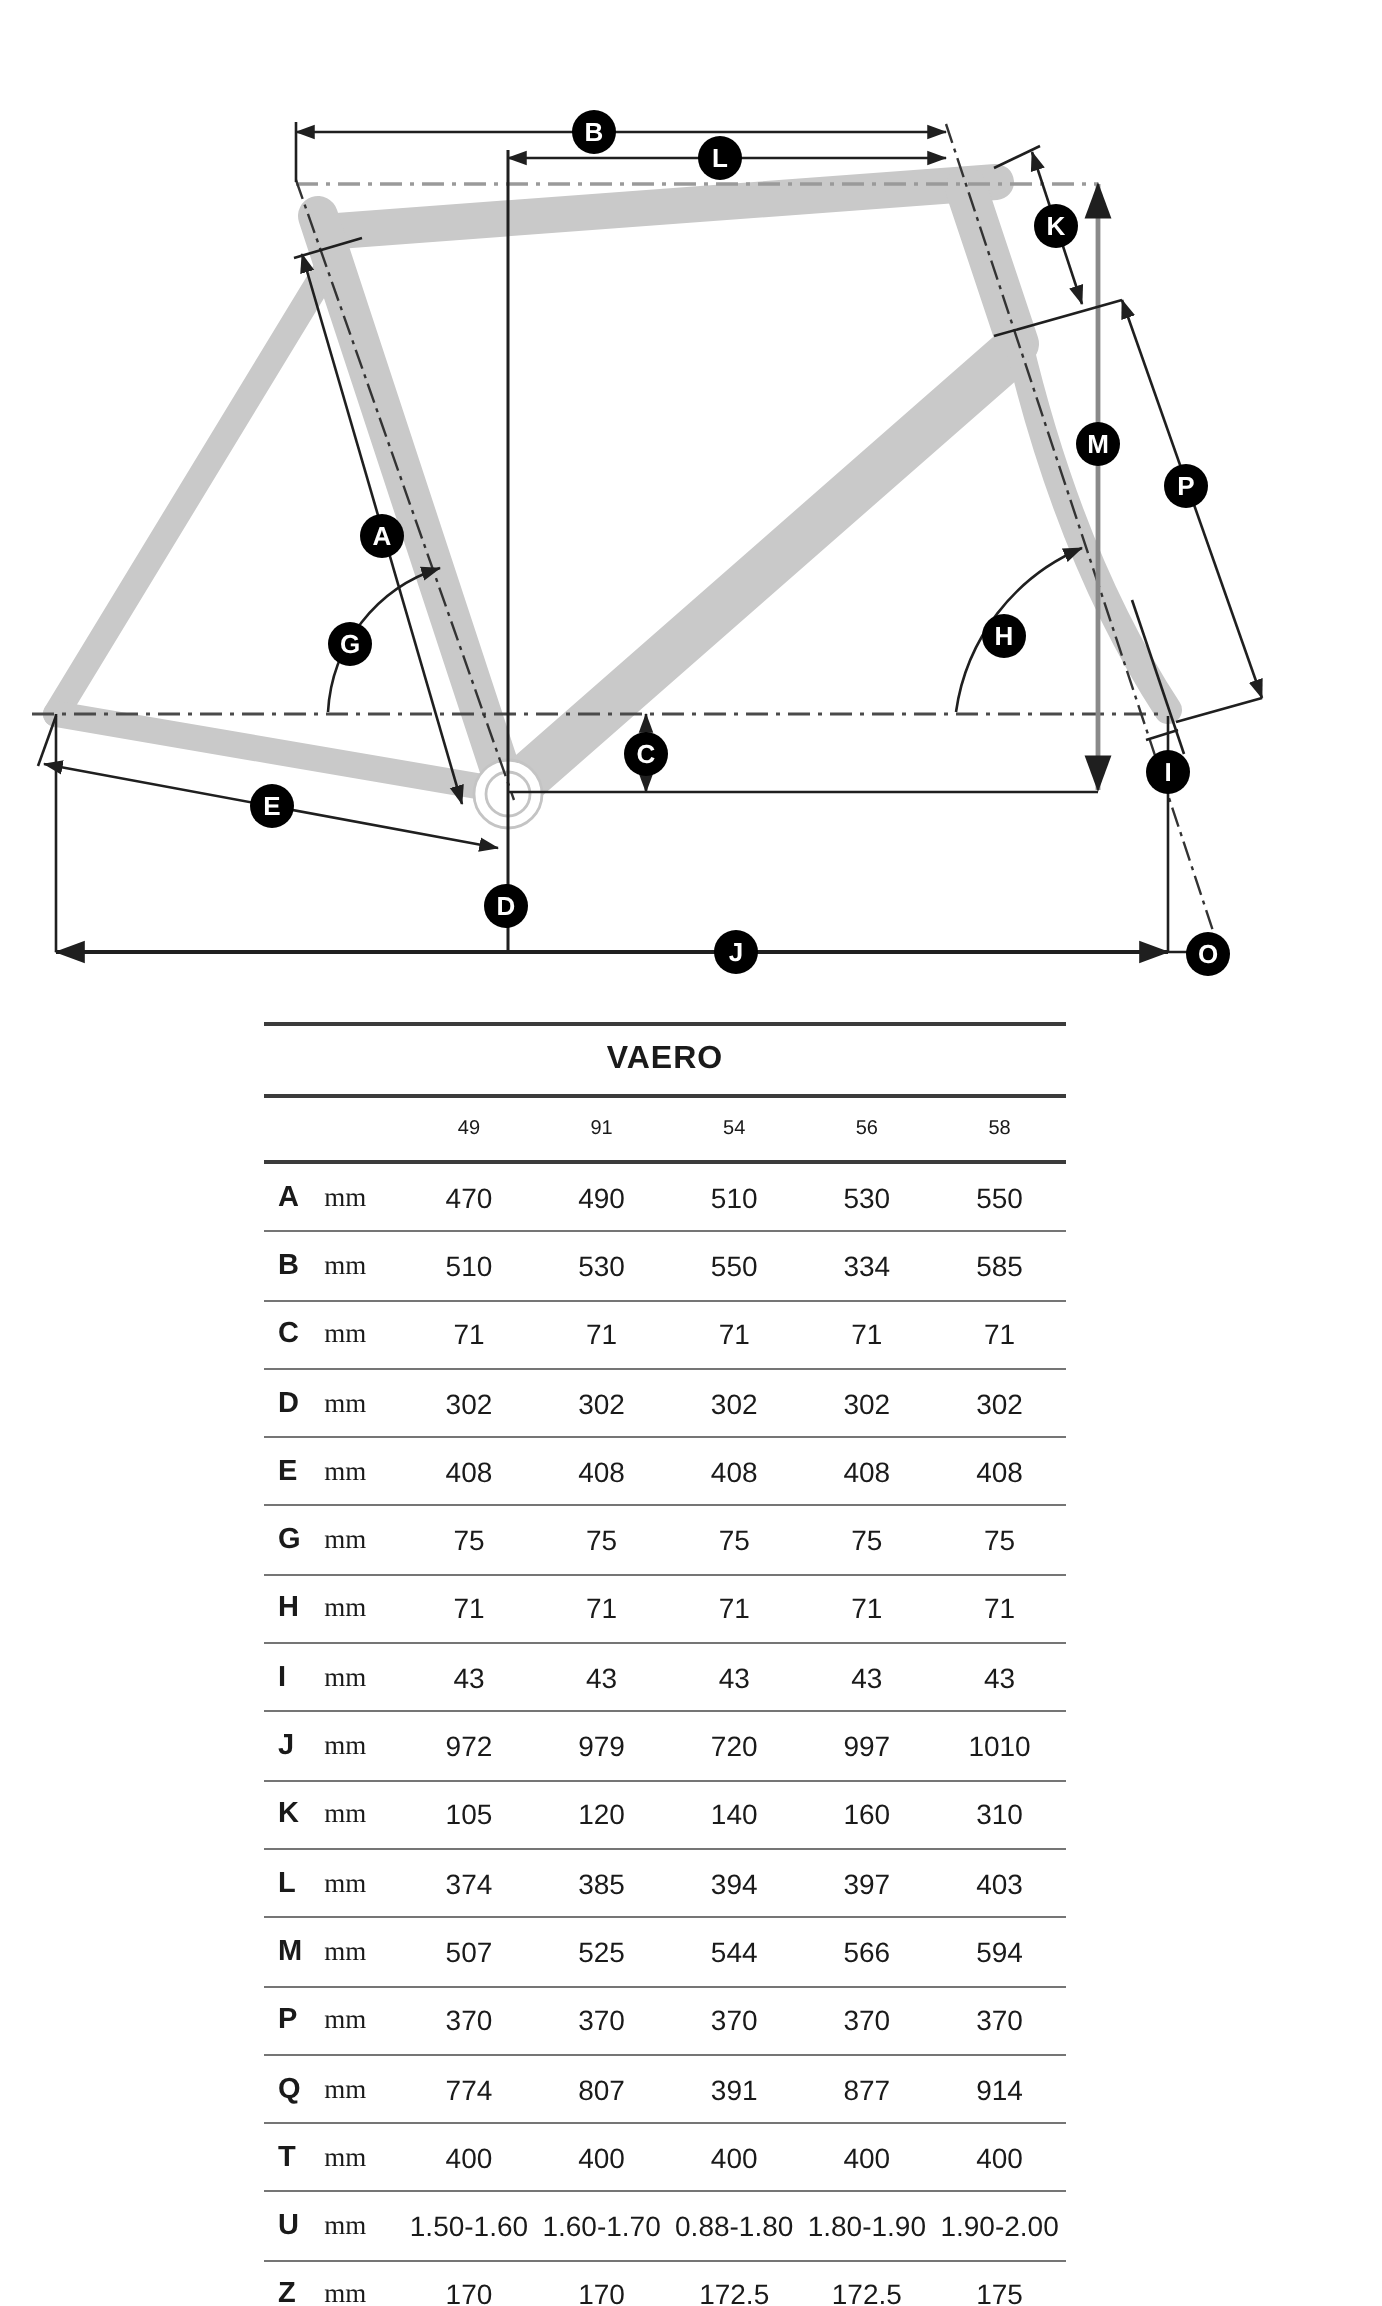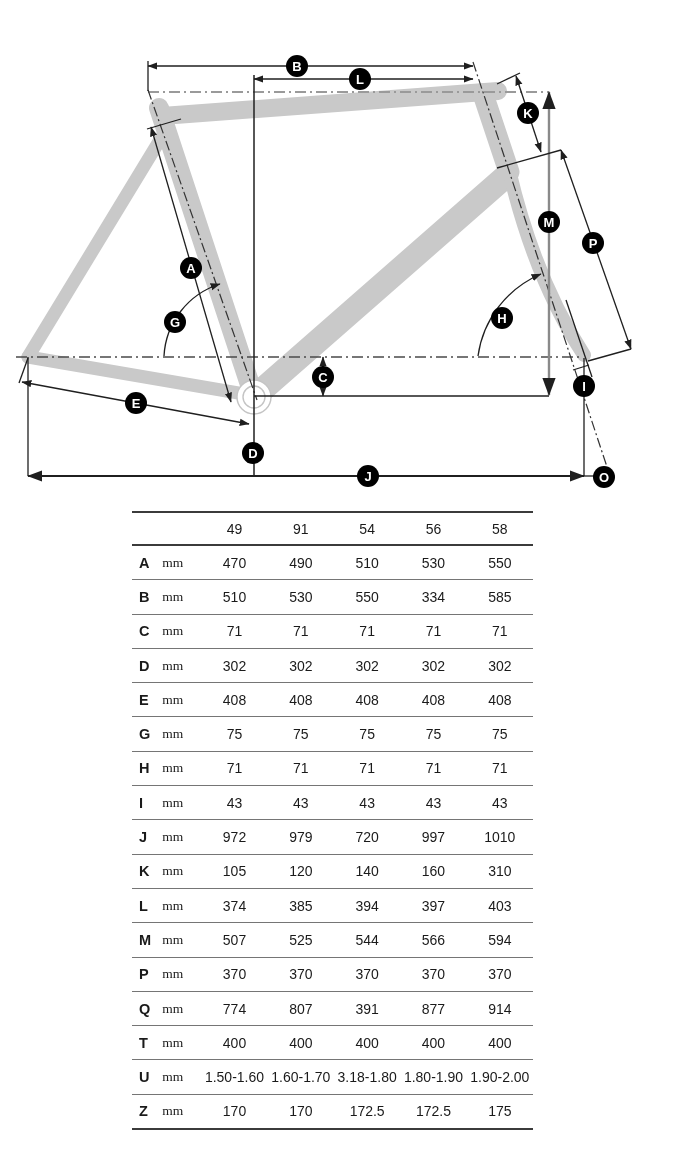--- a/index.html
+++ b/index.html
@@ -156,6 +156,9 @@
           <col class="cv">
       </colgroup>
       <thead>
+        <tr class="title-row">
+          <th colspan="7">VAERO</th>
+        </tr>
         <tr class="sizes-row" id="sizes-row">
           <th></th>
           <th></th>

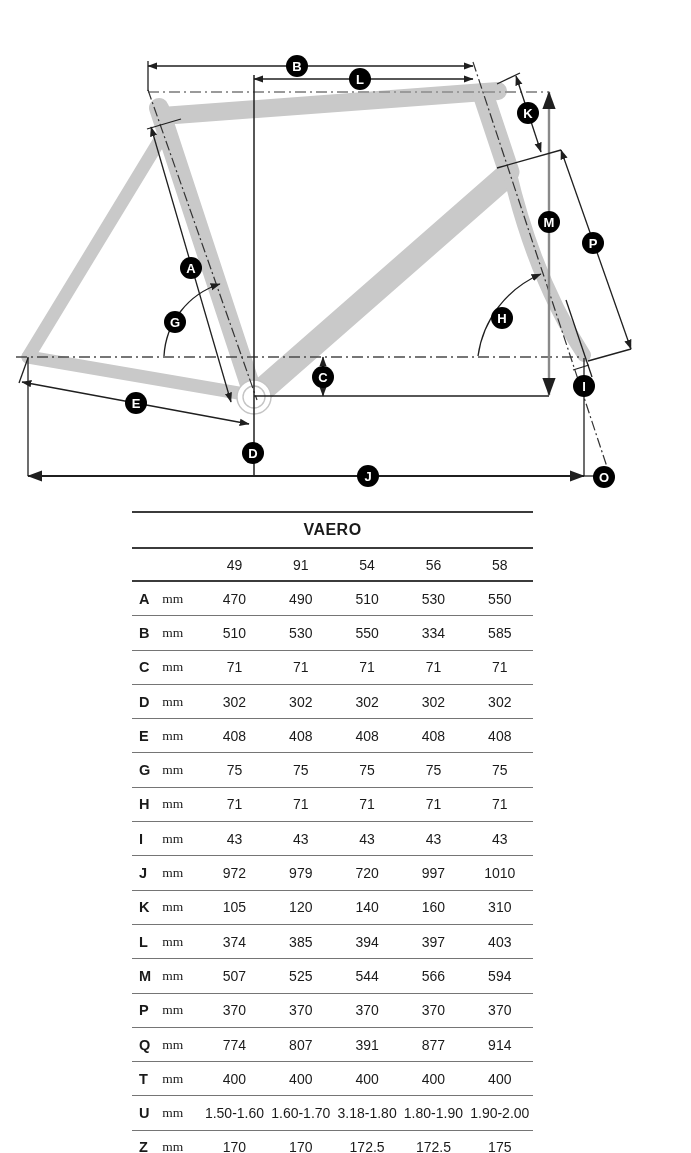--- a/index.html
+++ b/index.html
@@ -16,7 +16,7 @@
   tr.title-row th{height:32px;border-bottom:2px solid #3b3b3b;
                   font-size:16px;font-weight:bold;text-align:center;letter-spacing:0.5px;}
   tr.sizes-row th{height:29px;border-bottom:2px solid #3b3b3b;
-                  font-size:14px;font-weight:normal;text-align:center;}
+                  font-size:10px;font-weight:normal;text-align:center;}
   tbody td{height:31.3px;font-size:14px;vertical-align:middle;}
   tbody tr:not(:first-child) td{border-top:1px solid #757575;}
   td.c-letter{font-weight:bold;text-align:left;padding-left:7px;font-size:14.5px;}

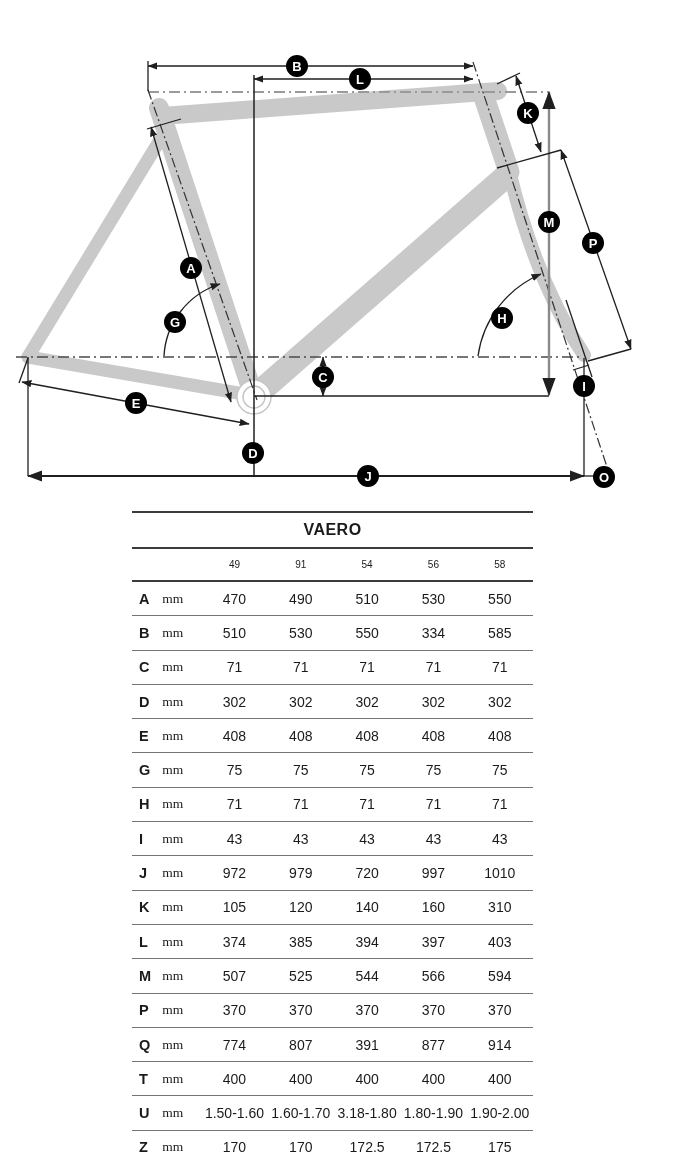--- a/index.html
+++ b/index.html
@@ -310,7 +310,7 @@
             <td class="c-unit">mm</td>
             <td class="c-val">1.50-1.60</td>
             <td class="c-val">1.60-1.70</td>
-            <td class="c-val">3.18-1.80</td>
+            <td class="c-val">0.88-1.80</td>
             <td class="c-val">1.80-1.90</td>
             <td class="c-val">1.90-2.00</td>
           </tr>

